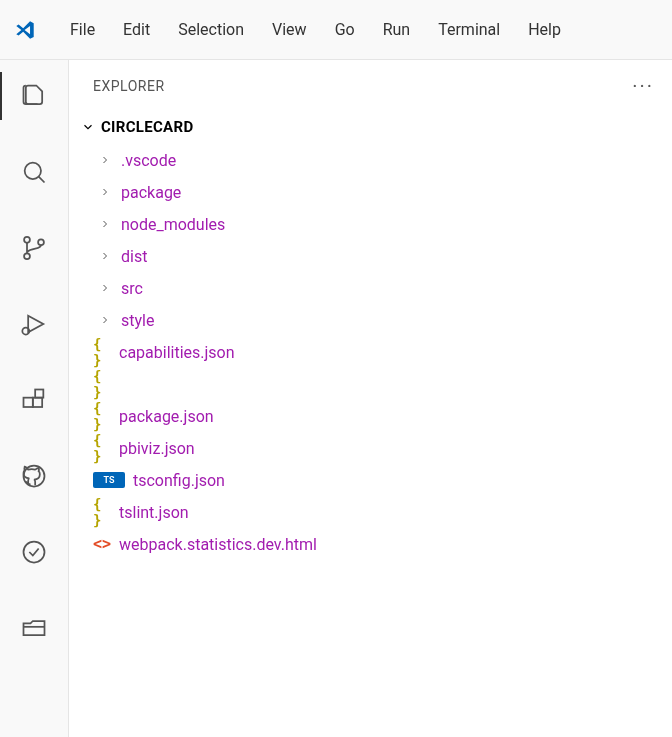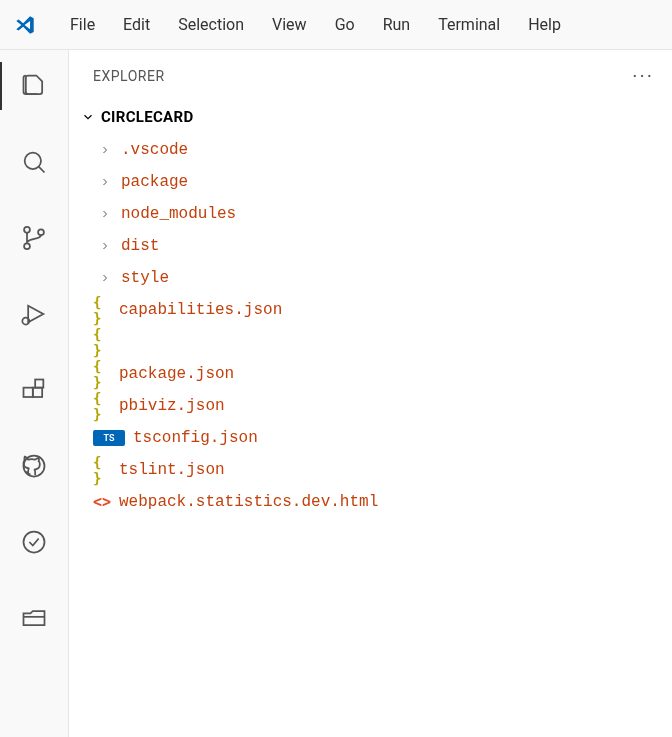--- a/index.html
+++ b/index.html
@@ -17,7 +17,7 @@
       overflow: hidden;
     }
     .titlebar {
-      height: 50px;
+      height: 60px;
       display: flex;
       align-items: center;
       background: #f9f9f9;

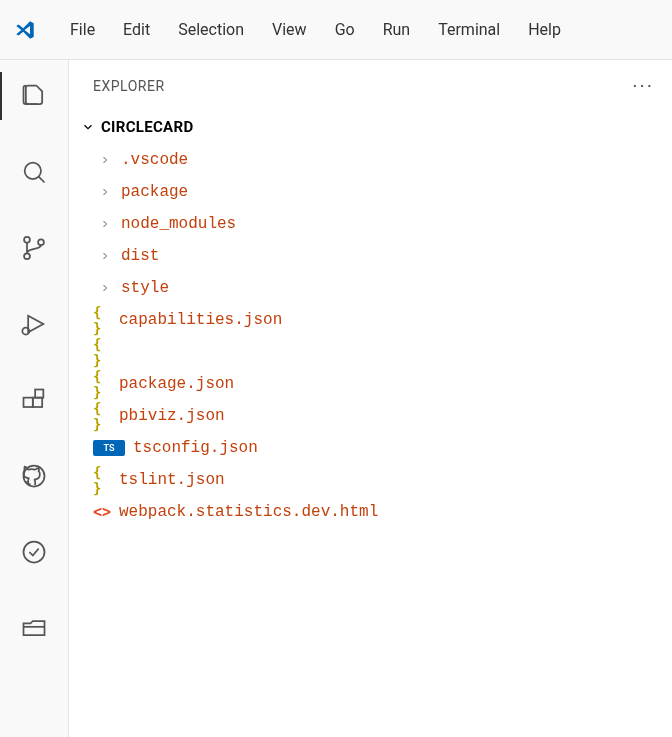--- a/index.html
+++ b/index.html
@@ -170,8 +170,7 @@
     }
     .tree-label {
       font-size: 16px;
-      color: #c2410c;
-      font-family: Liberation Mono, monospace;
+      color: #a21caf;
     }
     .file-row {
       padding-left: 4px;

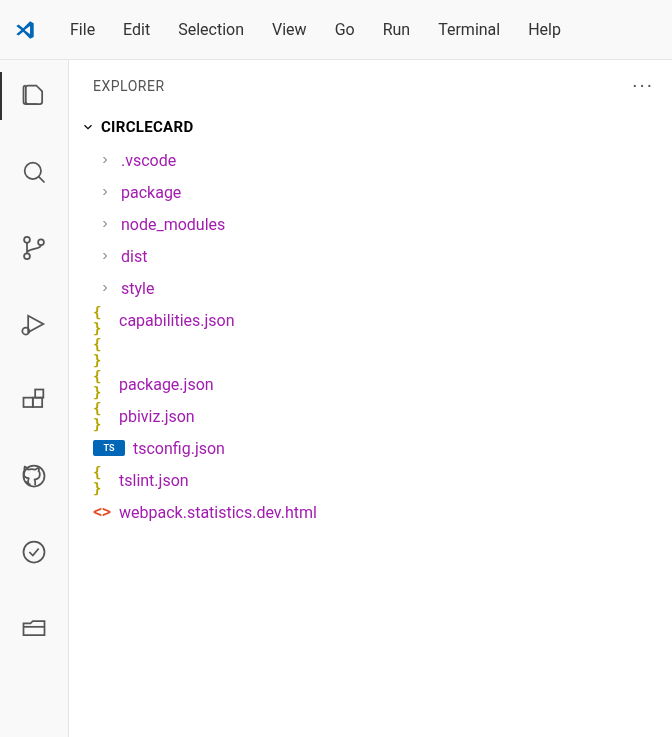--- a/index.html
+++ b/index.html
@@ -303,6 +303,14 @@
               <path d="m9 6 6 6-6 6"></path>
             </svg>
           </span>
+        <span class="tree-label">src</span>
+      </div>
+      <div class="tree-item">
+        <span class="tree-chevron">
+            <svg width="12" height="12" viewBox="0 0 24 24" fill="none" stroke="currentColor" stroke-width="2">
+              <path d="m9 6 6 6-6 6"></path>
+            </svg>
+          </span>
         <span class="tree-label">style</span>
       </div>
 

